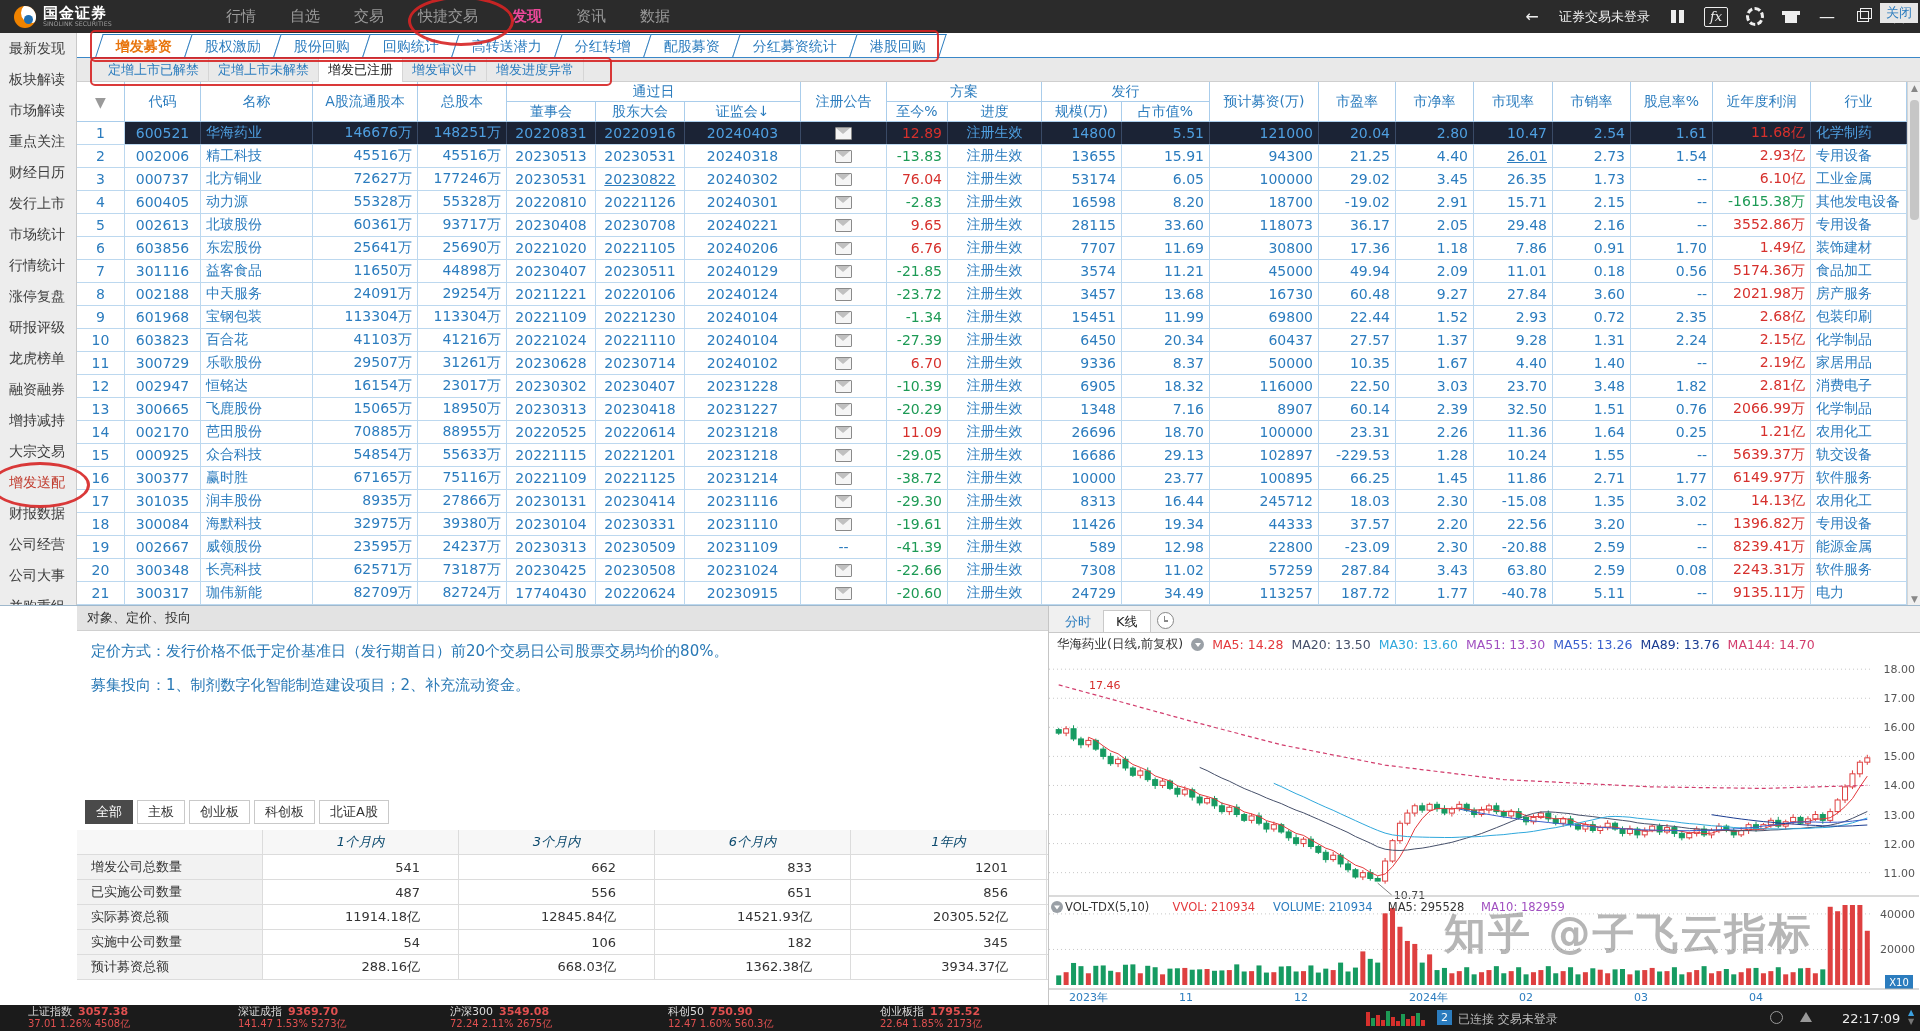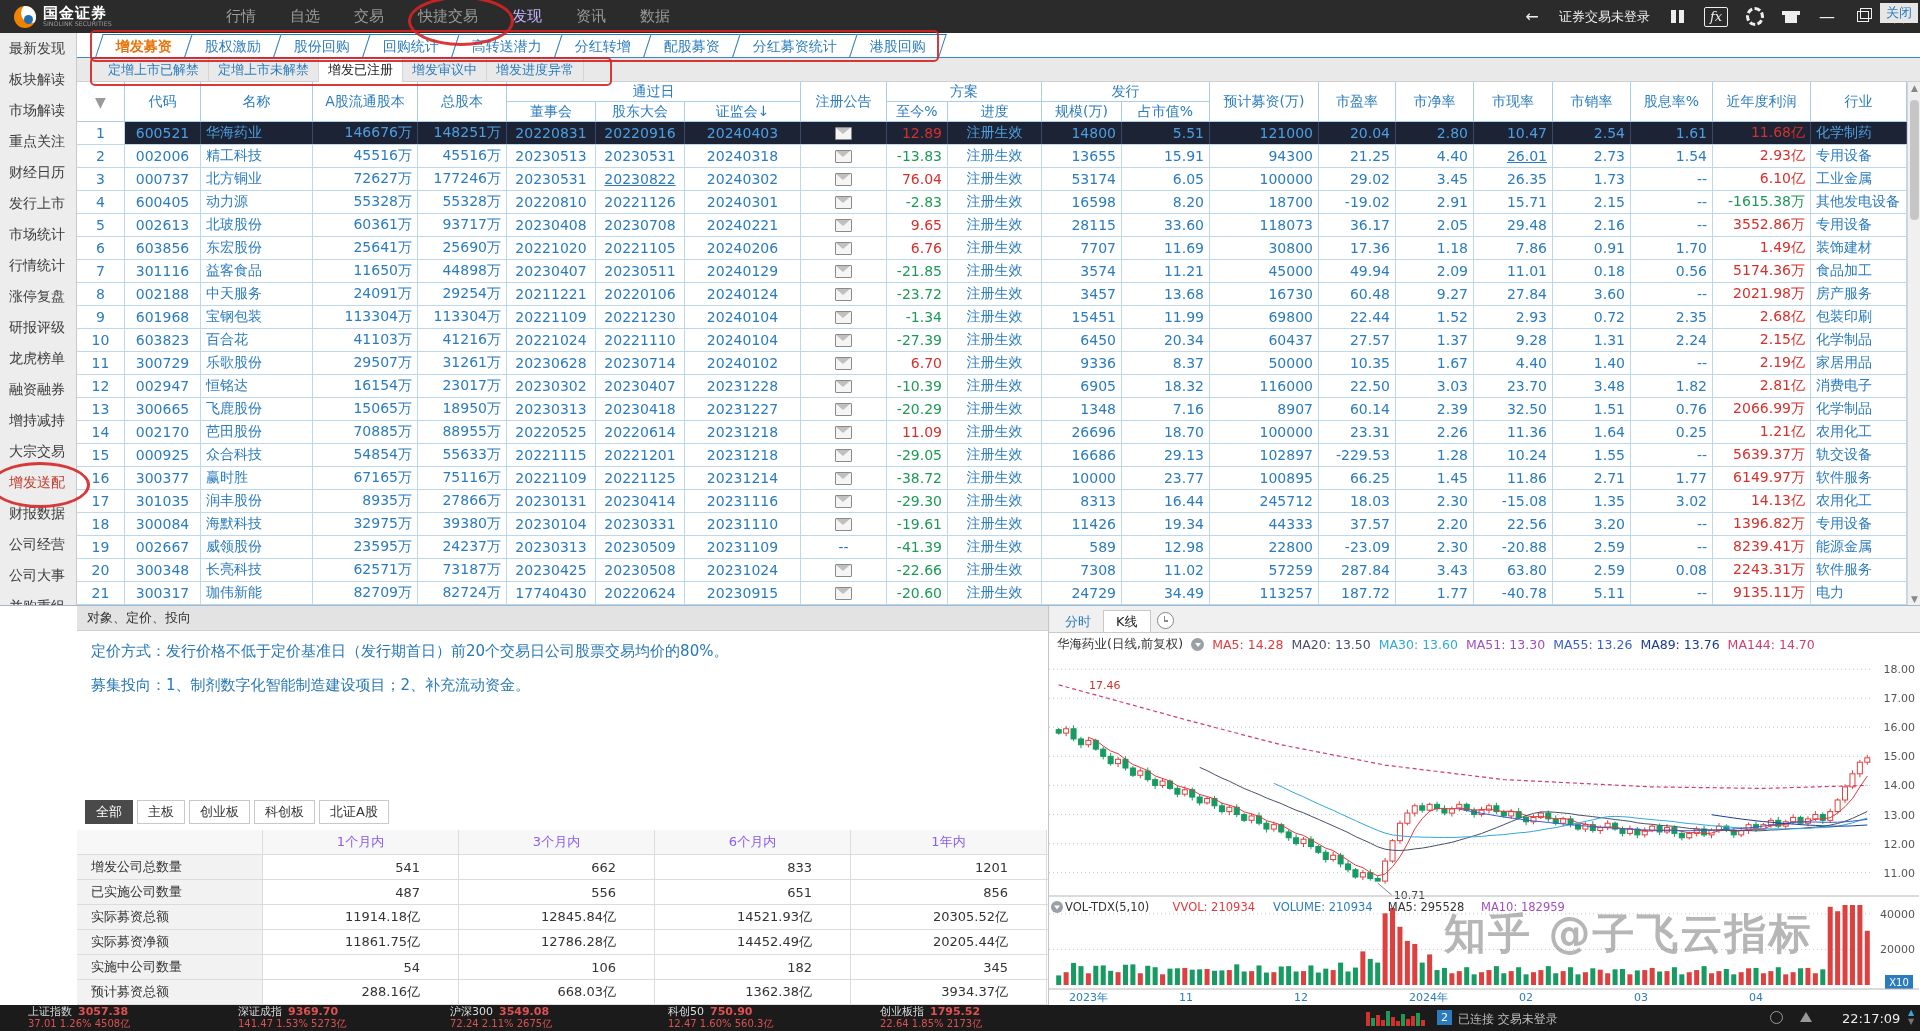--- a/index.html
+++ b/index.html
@@ -16,7 +16,7 @@
   .brand-en{color:#9a9a9a;font-size:7px;transform:scale(.9);transform-origin:left;}
   .menu{display:flex;gap:14px;margin-left:12px;}
   .menu-item{color:#9a9a9a;font-size:15px;padding:5px 10px;cursor:default;}
-  .menu-item.active{color:#c4b5fd;font-weight:normal;text-align:center;}
+  .menu-item.active{color:#ec4899;font-weight:bold;text-align:center;}
   .tb-right{position:absolute;right:0;top:0;height:33px;display:flex;align-items:center;gap:18px;padding-right:12px;color:#ddd;}
   .tb-ico{width:18px;height:18px;display:flex;align-items:center;justify-content:center;color:#eee;font-size:16px;}
   .ico-grid2{width:13px;height:13px;position:relative;}

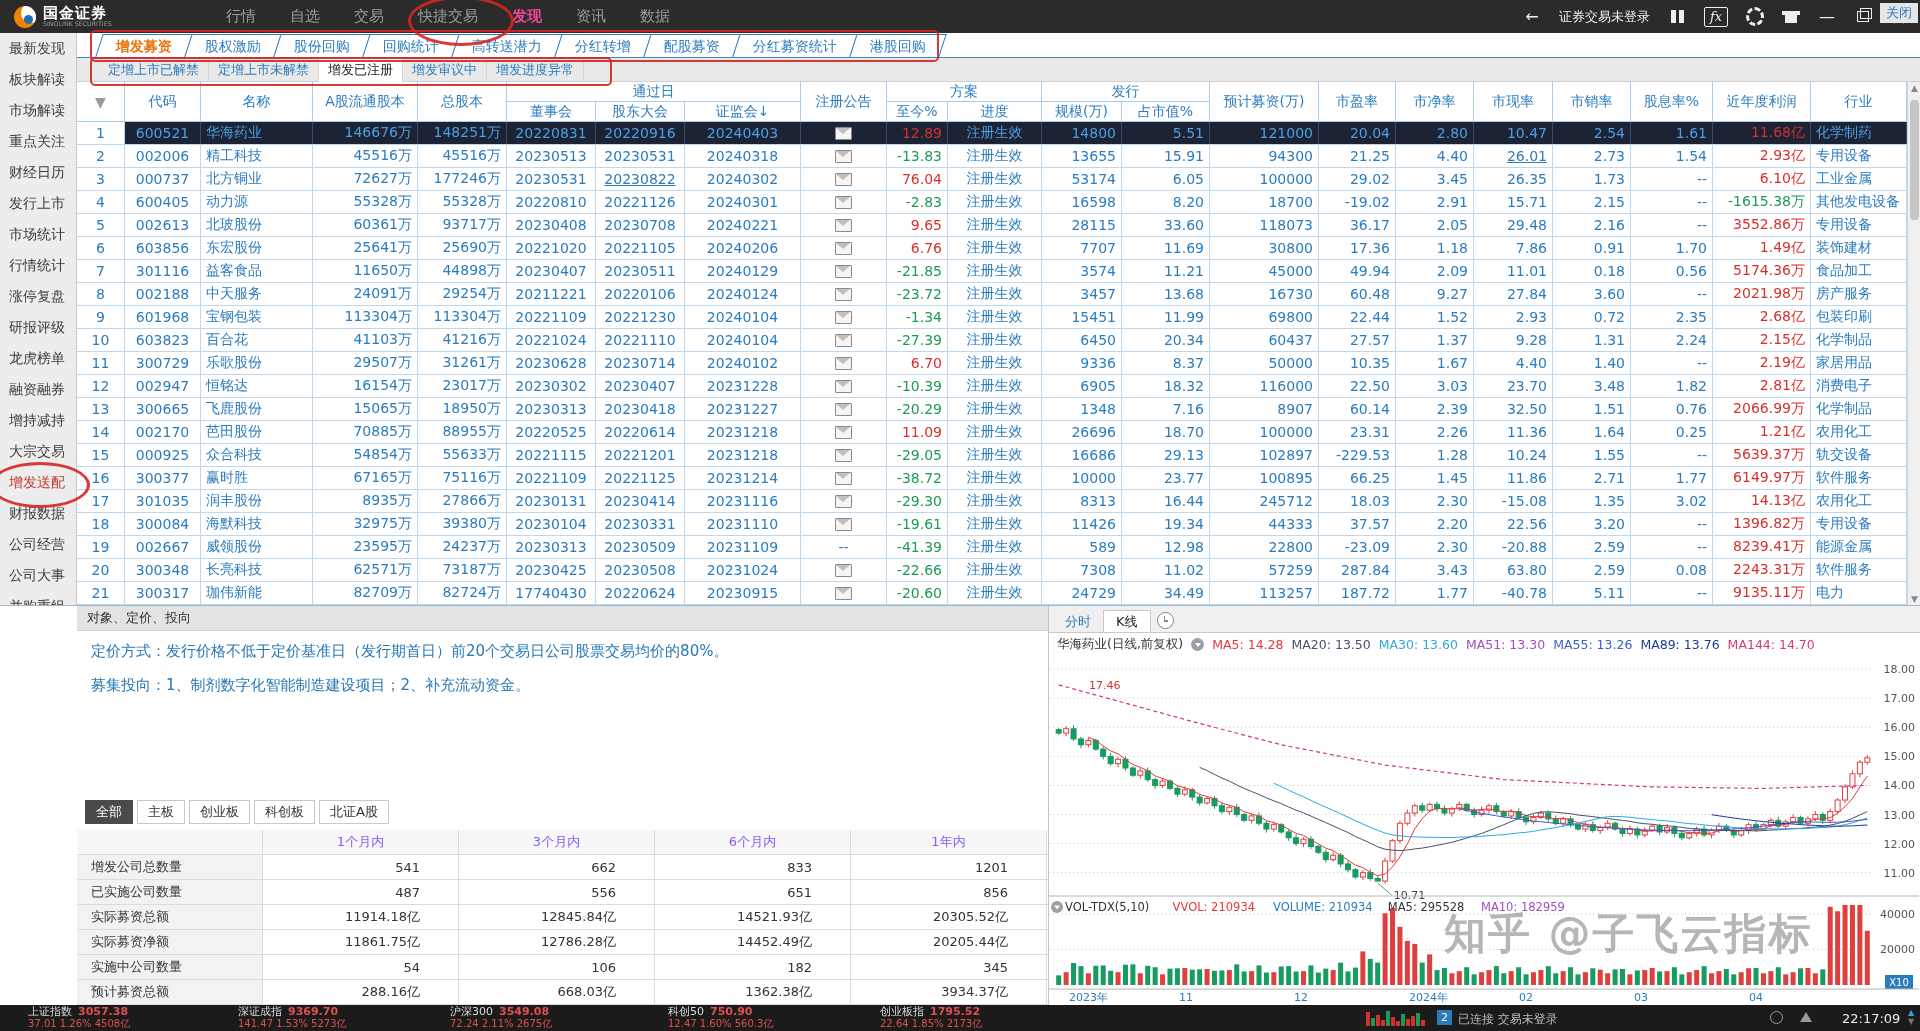--- a/index.html
+++ b/index.html
@@ -71,7 +71,7 @@
   .scell{box-sizing:border-box;border-right:1px solid #dcdcdc;display:flex;align-items:center;}
   .scell.lbl{width:186px;background:#f2f2f2;padding-left:14px;}
   .scell.val{width:196px;justify-content:flex-end;padding-right:38px;}
-  .srow.hd .scell{background:#f7f7f7;justify-content:center;padding:0;color:#8b5cf6;}
+  .srow.hd .scell{background:#f7f7f7;justify-content:center;padding:0;color:#0c4a6e;font-style:italic;}
   
   .chart{position:absolute;left:1048px;top:0;width:872px;height:400px;border-left:1px solid #c5c5c5;box-sizing:border-box;background:#fff;}
   .ch-tabs{display:flex;align-items:flex-end;gap:0;height:26px;background:#f0f0f0;border-bottom:1px solid #c9c9c9;padding-left:4px;}

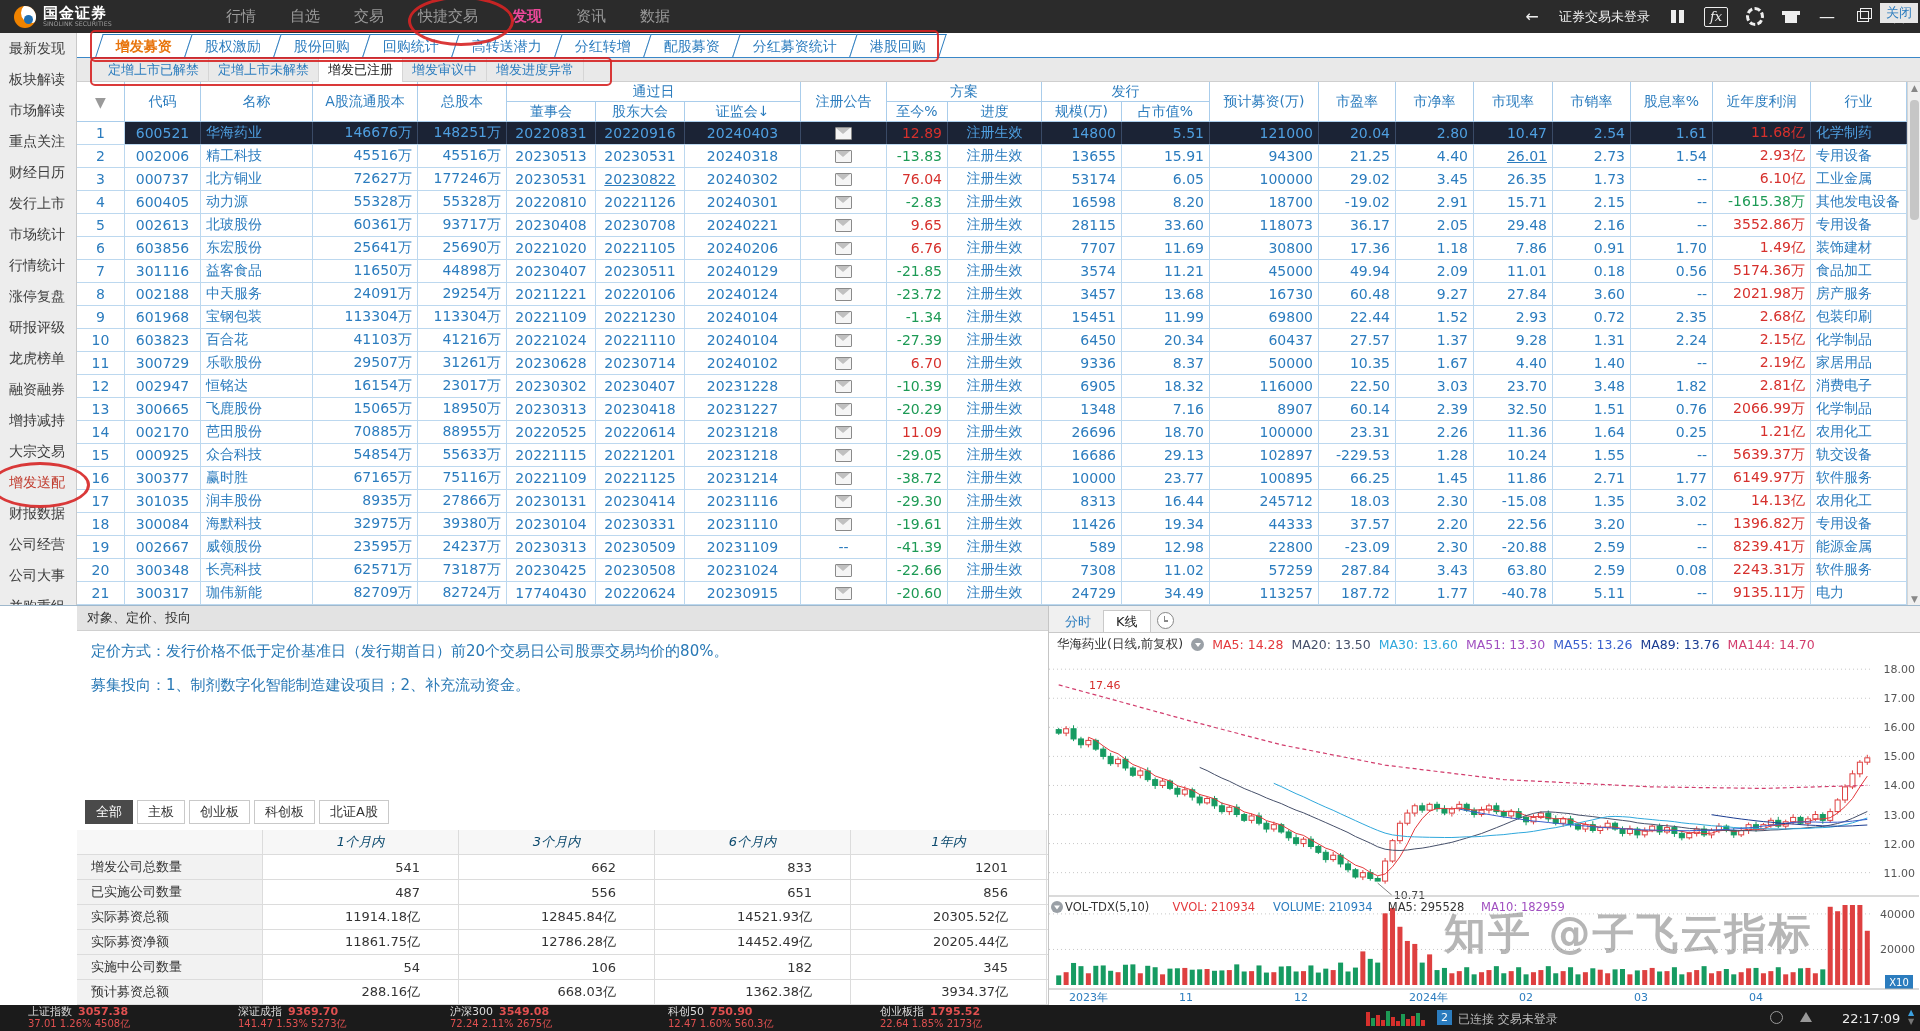--- a/index.html
+++ b/index.html
@@ -801,13 +801,6 @@
             <div class="scell val">12845.84亿</div>
             <div class="scell val">14521.93亿</div>
             <div class="scell val">20305.52亿</div>
-          </div>
-          <div class="srow">
-            <div class="scell lbl">实际募资净额</div>
-            <div class="scell val">11861.75亿</div>
-            <div class="scell val">12786.28亿</div>
-            <div class="scell val">14452.49亿</div>
-            <div class="scell val">20205.44亿</div>
           </div>
           <div class="srow">
             <div class="scell lbl">实施中公司数量</div>

